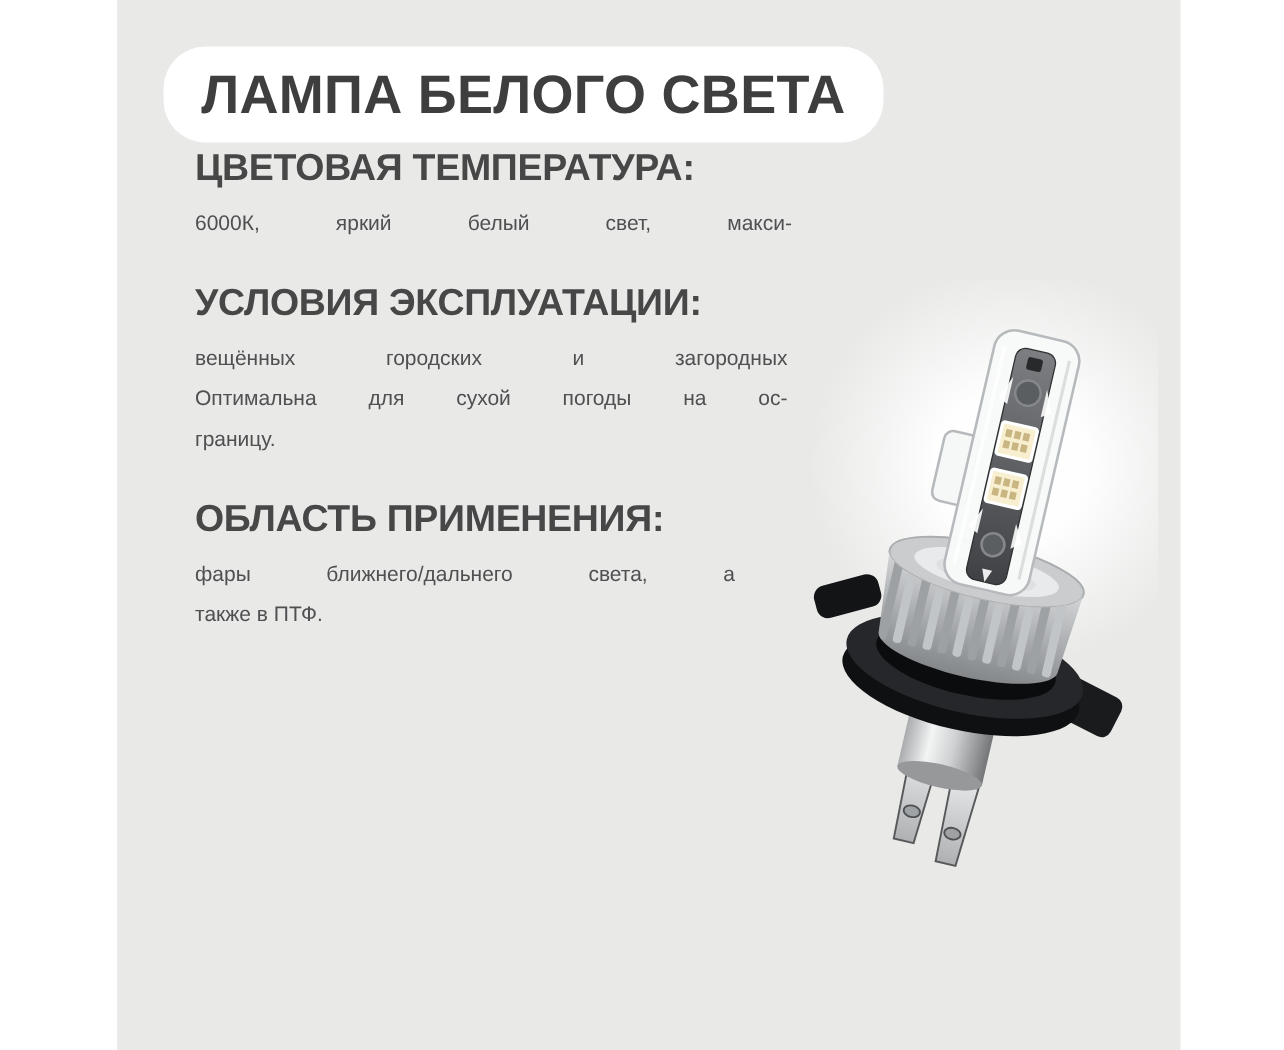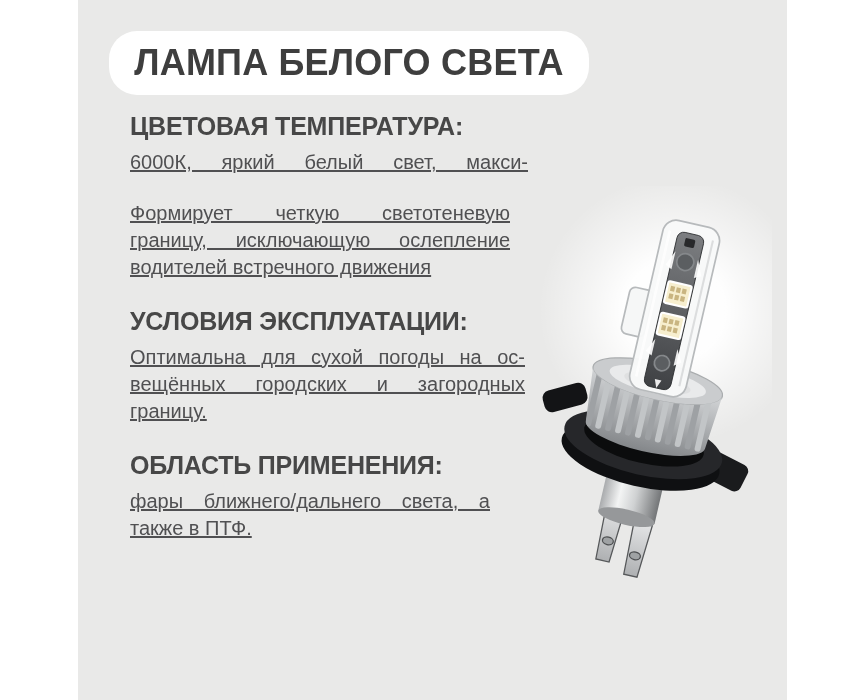--- a/index.html
+++ b/index.html
@@ -22,7 +22,7 @@
     font-size:36px;font-weight:700;letter-spacing:.2px;
     color:var(--title_text,#3e3e3e);white-space:nowrap;
   }
-  .content{position:absolute;left:130px;top:110px;width:400px;}
+  .content{position:absolute;left:130px;top:96px;width:400px;}
   .sec{margin:0;}
   .sec + .sec{margin-top:24px;}
   .sec-heading{

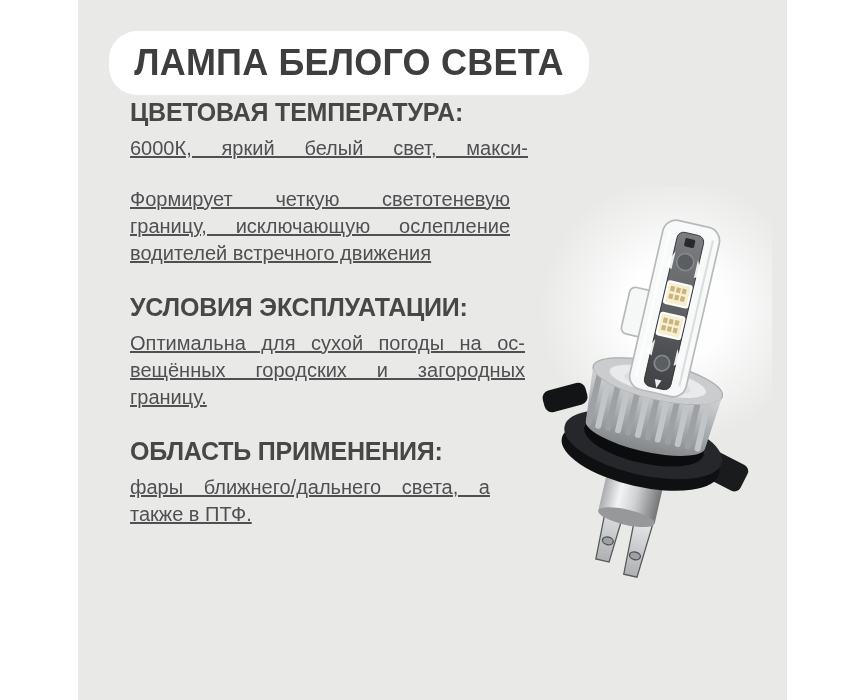--- a/index.html
+++ b/index.html
@@ -31,9 +31,9 @@
   }
   .sec-body{margin:0;}
   .line{
-    font-size:20px;line-height:27px;font-weight:400;
+    font-size:14px;line-height:27px;font-weight:400;
     color:var(--body_text,#505052);
-    text-align:justify;text-align-last:justify;text-decoration:underline;
+    text-align:justify;text-align-last:justify;
   }
   .line.last{text-align:left;text-align-last:left;}
   .w1{width:398px}.w2{width:380px}.w3{width:395px}.w4{width:360px}

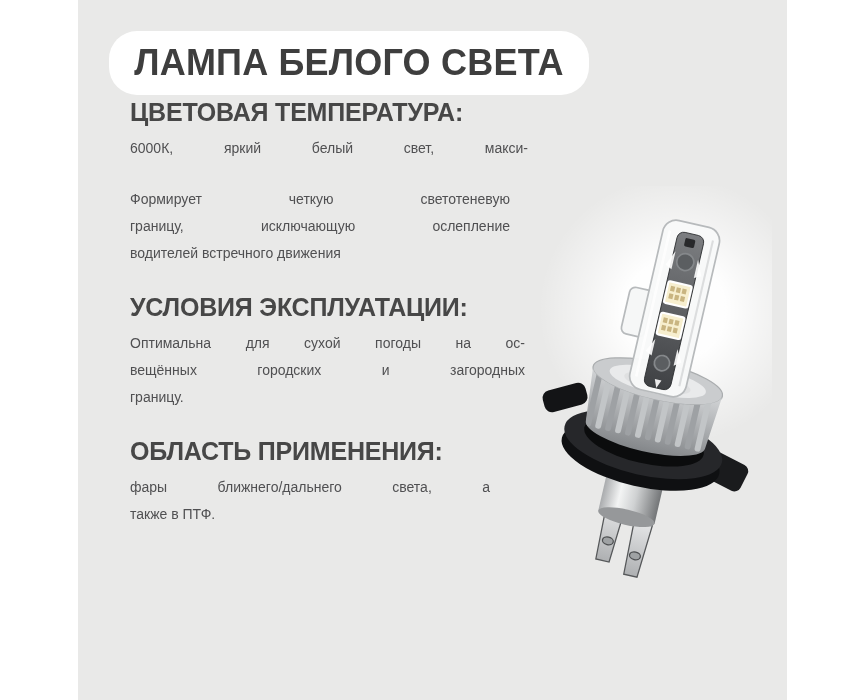--- a/index.html
+++ b/index.html
@@ -59,11 +59,6 @@
     </div>
 
     <div class="sec">
-      <div class="sec-body w2">
-        <div class="line">Формирует четкую светотеневую</div>
-        <div class="line">границу, исключающую ослепление</div>
-        <div class="line last">водителей встречного движения</div>
-      </div>
     </div>
 
     <div class="sec">

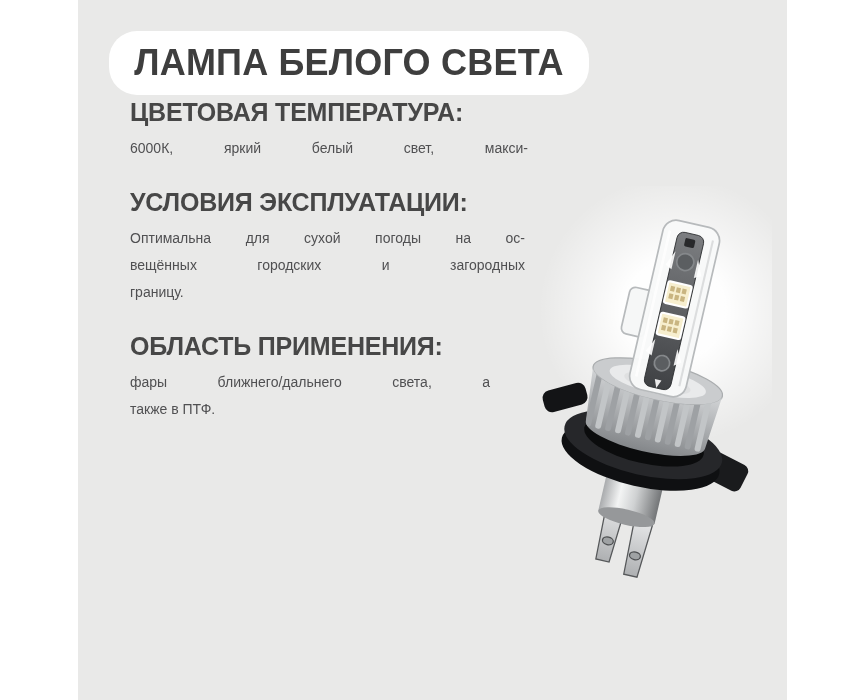--- a/index.html
+++ b/index.html
@@ -64,8 +64,8 @@
     <div class="sec">
       <div class="sec-heading">УСЛОВИЯ ЭКСПЛУАТАЦИИ:</div>
       <div class="sec-body w3">
+        <div class="line">вещённых городских и загородных</div>
         <div class="line">Оптимальна для сухой погоды на ос-</div>
-        <div class="line">вещённых городских и загородных</div>
         <div class="line last">границу.</div>
       </div>
     </div>

